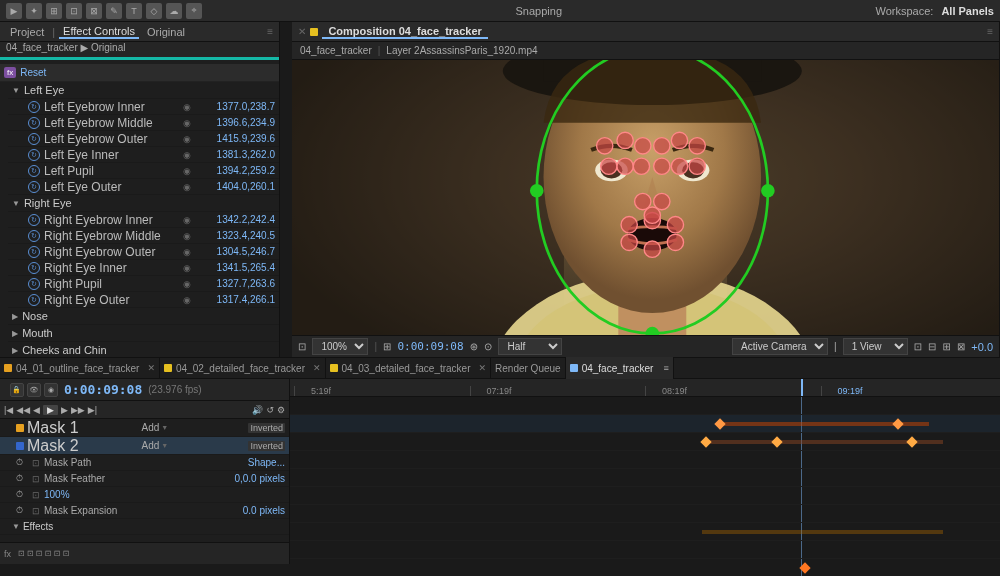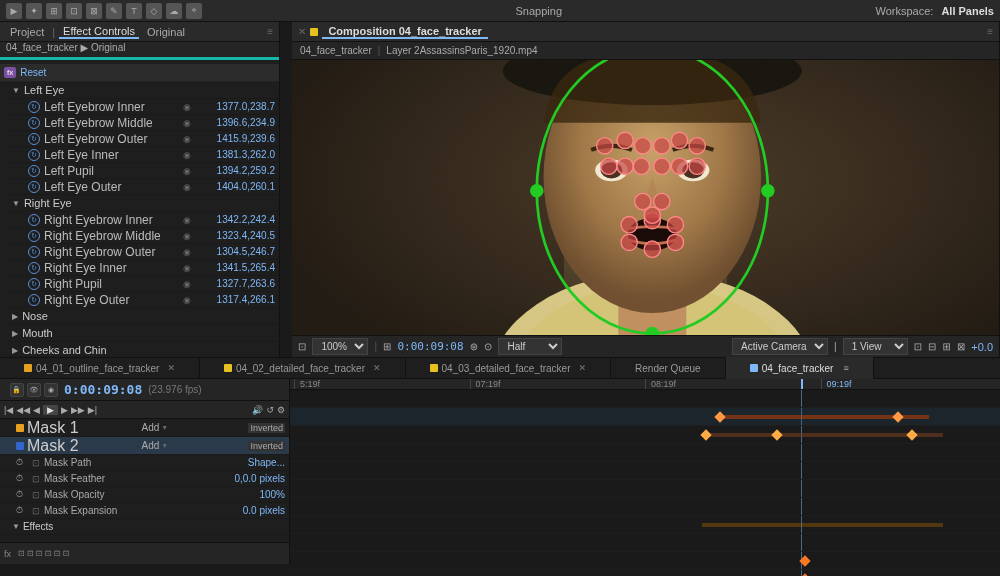--- a/index.html
+++ b/index.html
@@ -281,7 +281,7 @@
       height: 22px;
       display: flex;
       align-items: center;
-      padding: 0 24px;
+      padding: 0 4px;
       border-right: 1px solid #111;
       font-size: 10px;
       color: #999;

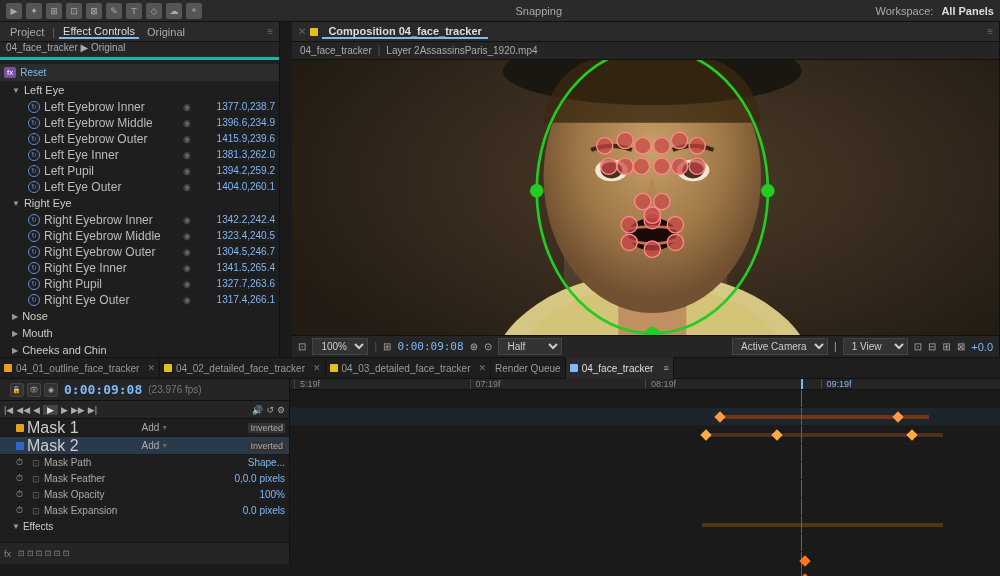--- a/index.html
+++ b/index.html
@@ -469,10 +469,11 @@
       flex: 1;
       text-align: center;
       border-left: 1px solid #444;
-      padding-left: 5px;
+      padding-left: 16px;
       height: 10px;
       display: flex;
       align-items: flex-end;
+      margin-top: 7px;
     }
     .tl-playhead {
       position: absolute;

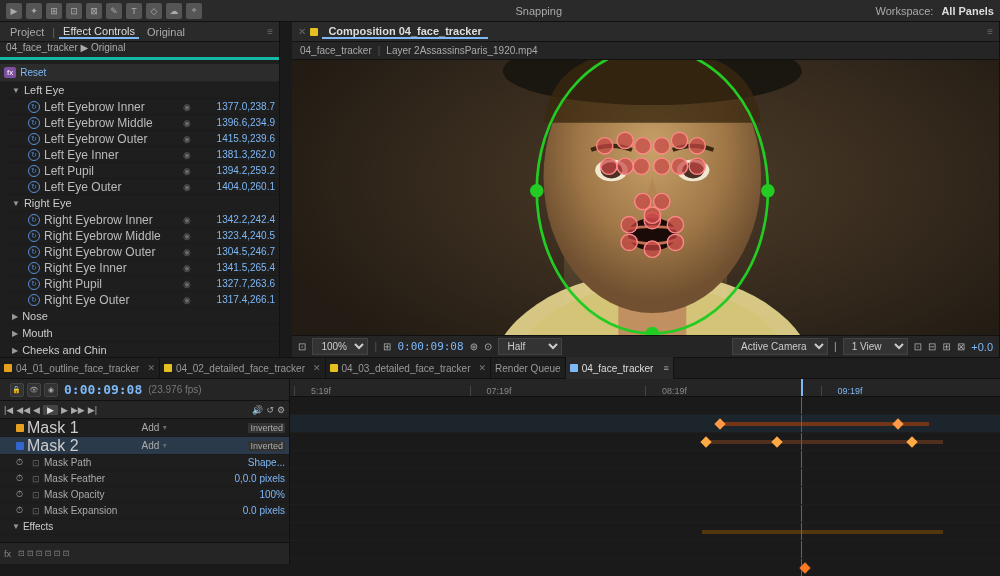--- a/index.html
+++ b/index.html
@@ -897,7 +897,6 @@
       <div class="tl-sub-layer">
         <span style="width:16px;color:#aaa;font-size:9px;">⏱</span>
         <span style="width:12px;color:#666;font-size:9px;">⊡</span>
-        <span class="tl-sub-name">Mask Opacity</span>
         <span class="tl-sub-value">100%</span>
       </div>
       <div class="tl-sub-layer">

